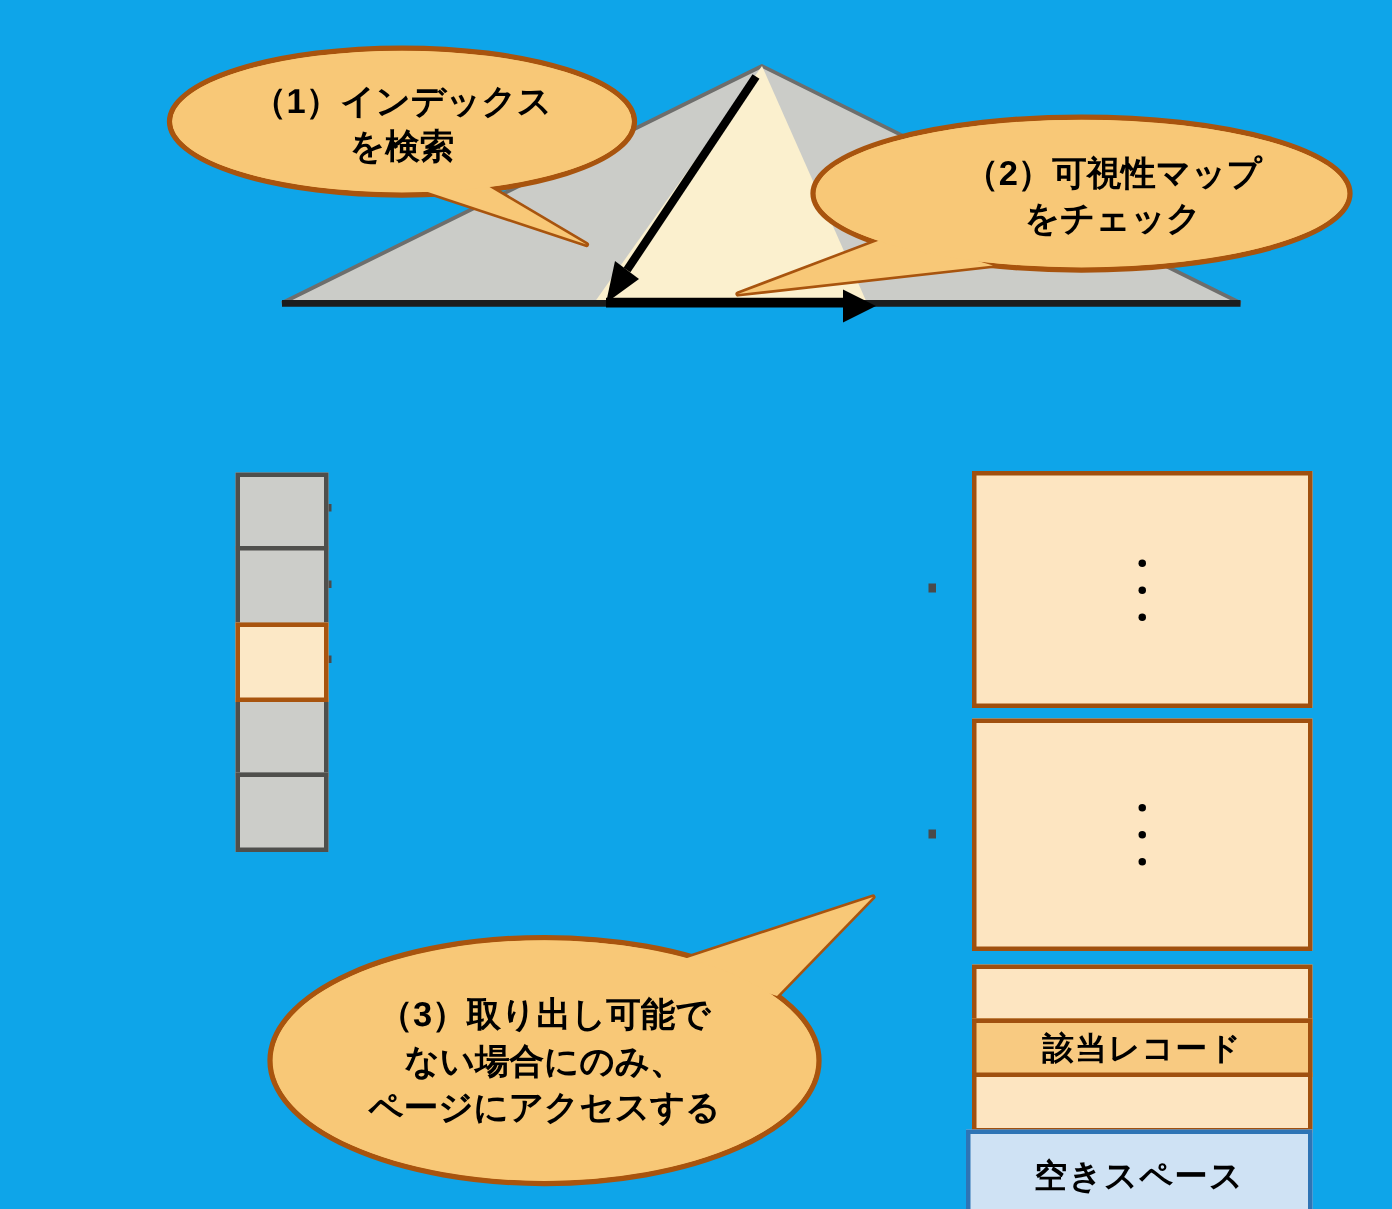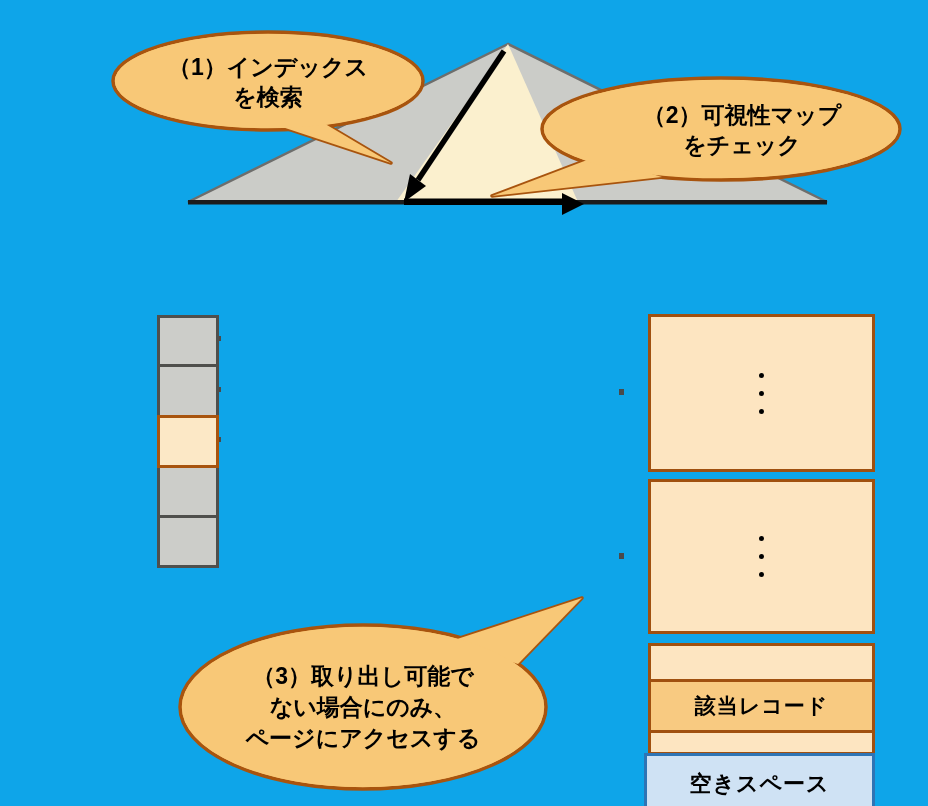--- a/index.html
+++ b/index.html
@@ -100,7 +100,7 @@
   </div>
 
   <div class="box row" style="left:648px;top:643px;width:227px;height:39px;"></div>
-  <div class="box row record" style="left:648px;top:679px;width:227px;height:54px;">
+  <div class="box row record" style="left:648px;top:679px;width:227px;height:39px;">
     <span>該当レコード</span>
   </div>
   <div class="box row" style="left:648px;top:715px;width:227px;height:40px;"></div>

